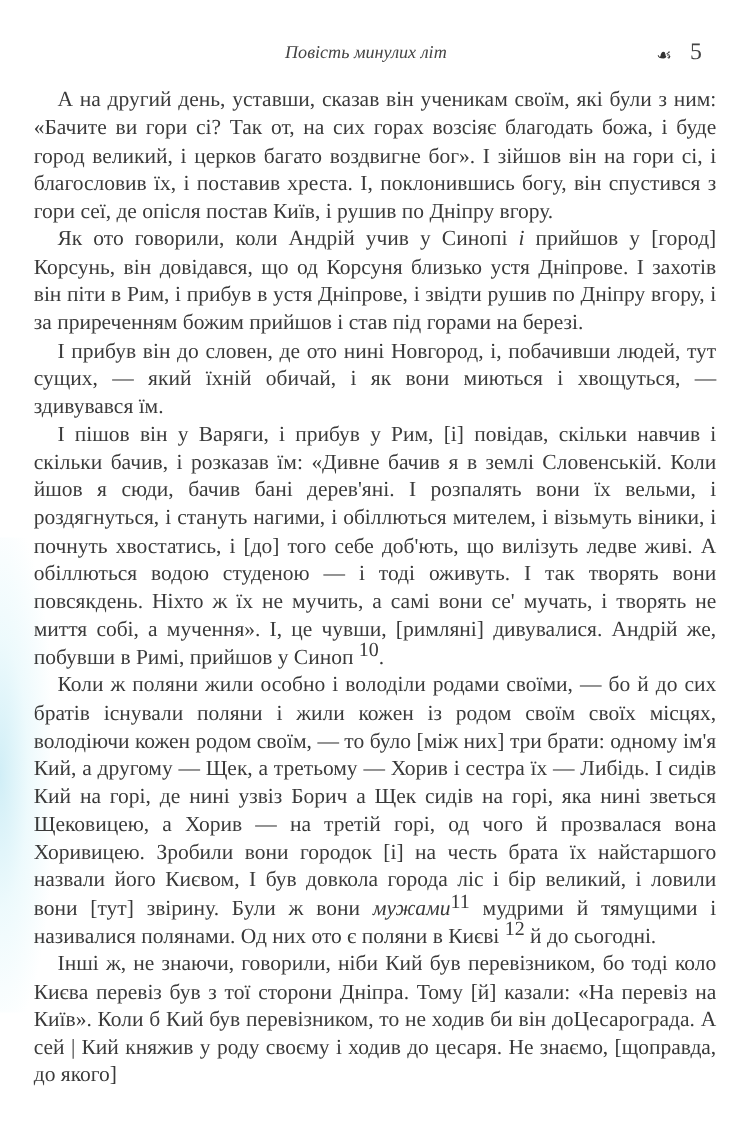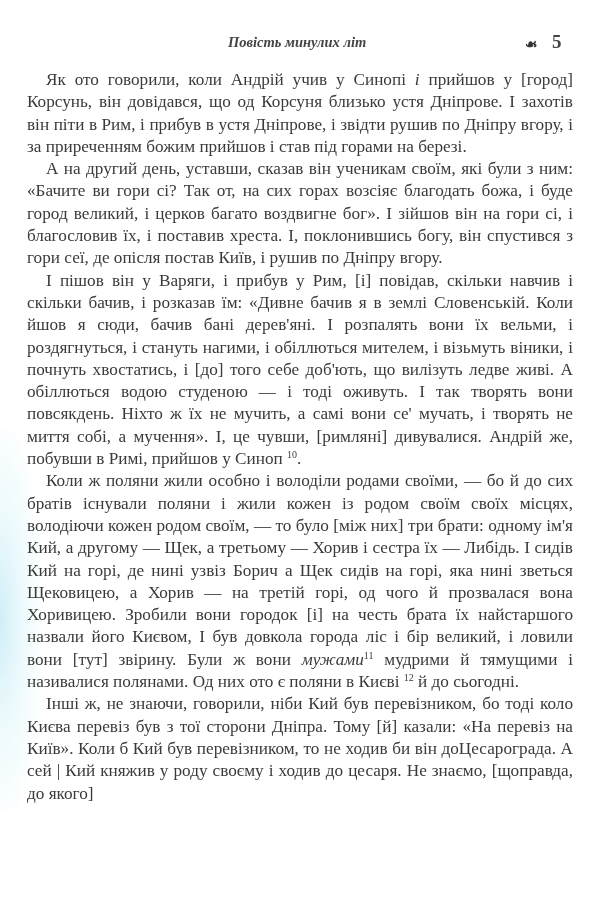--- a/index.html
+++ b/index.html
@@ -30,7 +30,6 @@
       left: 0;
       width: 600px;
       height: 24px;
-      font-weight: bold;
     }
     .running-title {
       position: absolute;

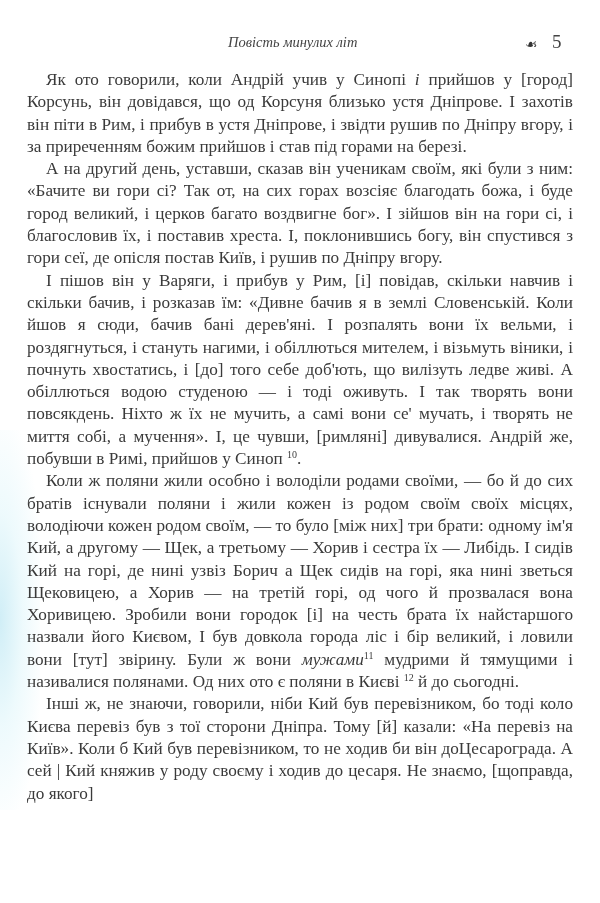--- a/index.html
+++ b/index.html
@@ -92,8 +92,8 @@
 </div>
 
 <div class="text-body" id="text-body">
+    <p><span>А на другий день, уставши, сказав він ученикам своїм, які були з ним: «Бачите ви гори сі? Так от, на сих горах возсіяє благодать божа, і буде город великий, і церков багато воздвигне бог». І зійшов він на гори сі, і благословив їх, і поставив хреста. І, поклонившись богу, він спустився з гори сеї, де опісля постав Київ, і рушив по Дніпру вгору.</span></p>
     <p><span>Як ото говорили, коли Андрій учив у Синопі </span><em>і</em><span> прийшов у [город] Корсунь, він довідався, що од Корсуня близько устя Дніпрове. І захотів він піти в Рим, і прибув в устя Дніпрове, і звідти рушив по Дніпру вгору, і за приреченням божим прийшов і став під горами на березі.</span></p>
-    <p><span>А на другий день, уставши, сказав він ученикам своїм, які були з ним: «Бачите ви гори сі? Так от, на сих горах возсіяє благодать божа, і буде город великий, і церков багато воздвигне бог». І зійшов він на гори сі, і благословив їх, і поставив хреста. І, поклонившись богу, він спустився з гори сеї, де опісля постав Київ, і рушив по Дніпру вгору.</span></p>
     <p><span>І пішов він у Варяги, і прибув у Рим, [і] повідав, скільки навчив і скільки бачив, і розказав їм: «Дивне бачив я в землі Словенській. Коли йшов я сюди, бачив бані дерев'яні. І розпалять вони їх вельми, і роздягнуться, і стануть нагими, і обіллються мителем, і візьмуть віники, і почнуть хвостатись, і [до] того себе доб'ють, що вилізуть ледве живі. А обіллються водою студеною — і тоді оживуть. І так творять вони повсякдень. Ніхто ж їх не мучить, а самі вони се' мучать, і творять не миття собі, а мучення». І, це чувши, [римляні] дивувалися. Андрій же, побувши в Римі, прийшов у Синоп </span><sup>10</sup><span>.</span></p>
     <p><span>Коли ж поляни жили особно і володіли родами своїми,  — бо й до сих братів існували поляни і жили кожен із родом своїм  своїх місцях, володіючи кожен родом своїм, — то було [між них]  три брати: одному ім'я Кий, а другому — Щек, а третьому — Хорив і сестра їх — Либідь. І сидів Кий на горі, де нині узвіз Борич  а Щек сидів на горі, яка нині зветься Щековицею, а Хорив — на третій горі, од чого й прозвалася вона Хоривицею. Зробили вони городок [і] на честь брата їх найстаршого назвали його Києвом, І був  довкола города ліс і бір великий, і ловили вони [тут] звірину. Були ж вони </span><em>мужами</em><sup>11</sup><span>  мудрими й тямущими і називалися полянами. Од них ото є поляни в Києві </span><sup>12</sup><span> й до сьогодні.</span></p>
     <p><span>Інші ж, не знаючи, говорили, ніби Кий був перевізником, бо тоді коло Києва перевіз був з тої сторони Дніпра. Тому [й] казали: «На перевіз на Київ». Коли б Кий був перевізником, то не ходив би він доЦесарограда. А сей | Кий княжив у роду своєму і ходив до цесаря. Не знаємо, [щоправда, до якого]</span></p>

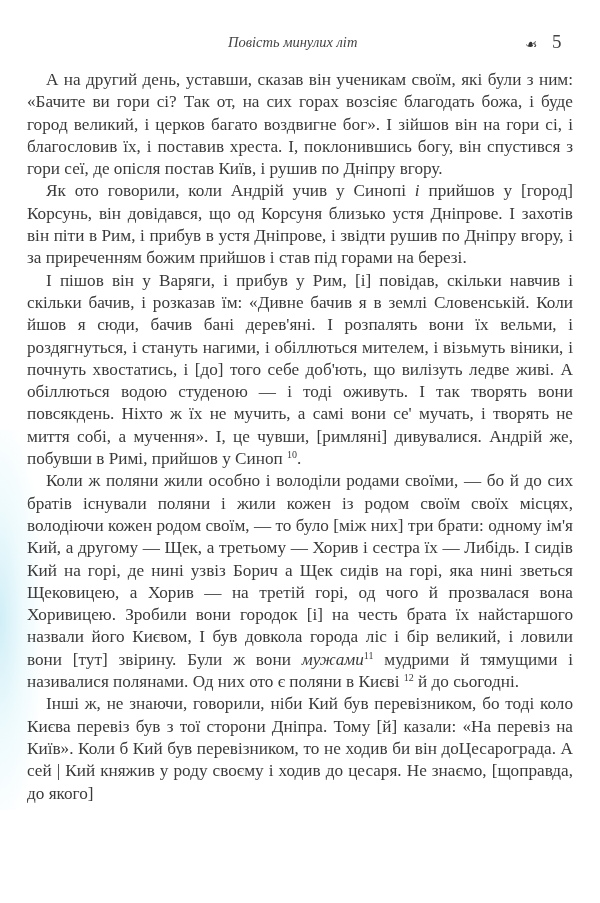--- a/index.html
+++ b/index.html
@@ -94,6 +94,7 @@
 <div class="text-body" id="text-body">
     <p><span>А на другий день, уставши, сказав він ученикам своїм, які були з ним: «Бачите ви гори сі? Так от, на сих горах возсіяє благодать божа, і буде город великий, і церков багато воздвигне бог». І зійшов він на гори сі, і благословив їх, і поставив хреста. І, поклонившись богу, він спустився з гори сеї, де опісля постав Київ, і рушив по Дніпру вгору.</span></p>
     <p><span>Як ото говорили, коли Андрій учив у Синопі </span><em>і</em><span> прийшов у [город] Корсунь, він довідався, що од Корсуня близько устя Дніпрове. І захотів він піти в Рим, і прибув в устя Дніпрове, і звідти рушив по Дніпру вгору, і за приреченням божим прийшов і став під горами на березі.</span></p>
+    <p><span>І прибув він до словен, де ото нині Новгород, і, побачивши людей, тут сущих, — який їхній обичай, і як вони миються і хвощуться, — здивувався їм.</span></p>
     <p><span>І пішов він у Варяги, і прибув у Рим, [і] повідав, скільки навчив і скільки бачив, і розказав їм: «Дивне бачив я в землі Словенській. Коли йшов я сюди, бачив бані дерев'яні. І розпалять вони їх вельми, і роздягнуться, і стануть нагими, і обіллються мителем, і візьмуть віники, і почнуть хвостатись, і [до] того себе доб'ють, що вилізуть ледве живі. А обіллються водою студеною — і тоді оживуть. І так творять вони повсякдень. Ніхто ж їх не мучить, а самі вони се' мучать, і творять не миття собі, а мучення». І, це чувши, [римляні] дивувалися. Андрій же, побувши в Римі, прийшов у Синоп </span><sup>10</sup><span>.</span></p>
     <p><span>Коли ж поляни жили особно і володіли родами своїми,  — бо й до сих братів існували поляни і жили кожен із родом своїм  своїх місцях, володіючи кожен родом своїм, — то було [між них]  три брати: одному ім'я Кий, а другому — Щек, а третьому — Хорив і сестра їх — Либідь. І сидів Кий на горі, де нині узвіз Борич  а Щек сидів на горі, яка нині зветься Щековицею, а Хорив — на третій горі, од чого й прозвалася вона Хоривицею. Зробили вони городок [і] на честь брата їх найстаршого назвали його Києвом, І був  довкола города ліс і бір великий, і ловили вони [тут] звірину. Були ж вони </span><em>мужами</em><sup>11</sup><span>  мудрими й тямущими і називалися полянами. Од них ото є поляни в Києві </span><sup>12</sup><span> й до сьогодні.</span></p>
     <p><span>Інші ж, не знаючи, говорили, ніби Кий був перевізником, бо тоді коло Києва перевіз був з тої сторони Дніпра. Тому [й] казали: «На перевіз на Київ». Коли б Кий був перевізником, то не ходив би він доЦесарограда. А сей | Кий княжив у роду своєму і ходив до цесаря. Не знаємо, [щоправда, до якого]</span></p>

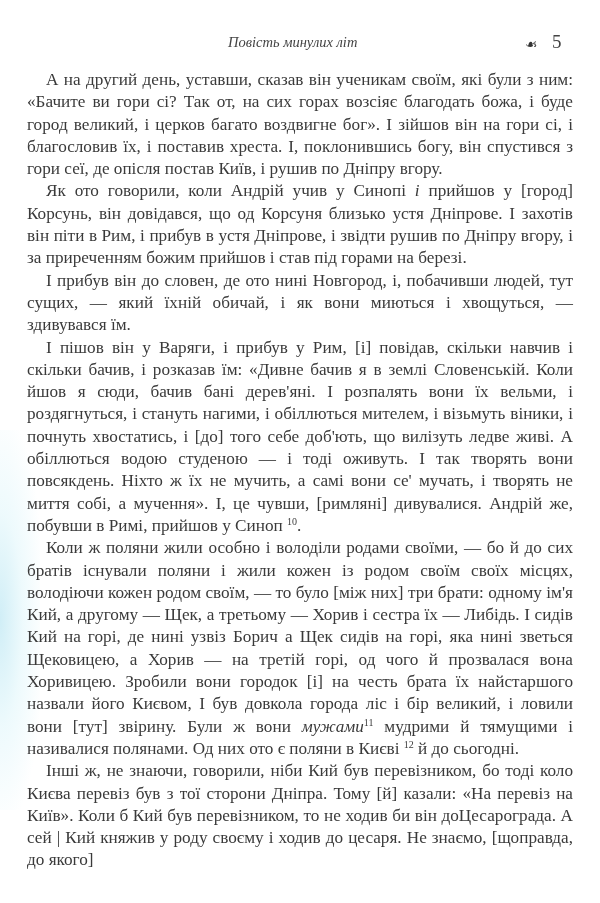--- a/index.html
+++ b/index.html
@@ -74,7 +74,7 @@
       text-indent: 0;
     }
     sup {
-      font-size: 10px;
+      font-size: 16px;
       line-height: 0;
       vertical-align: 6px;
     }

